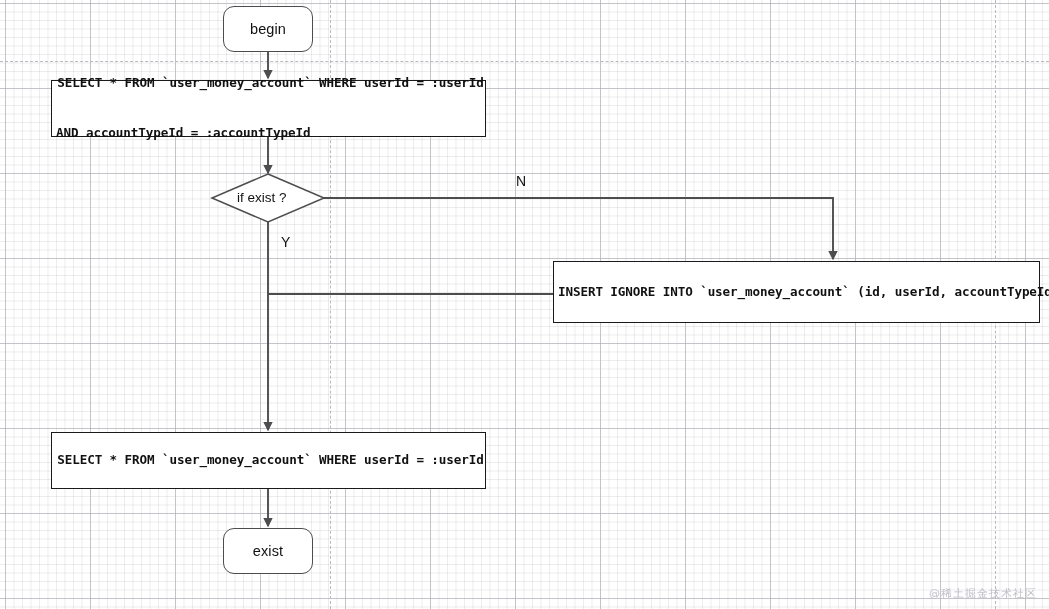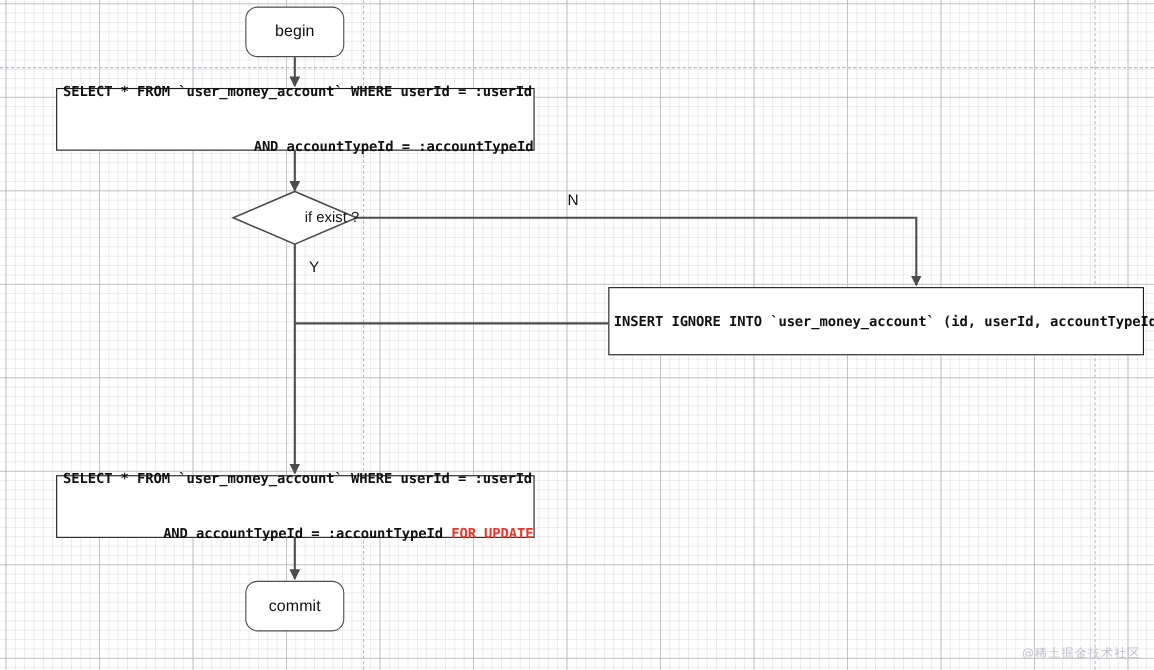--- a/index.html
+++ b/index.html
@@ -81,7 +81,7 @@
     letter-spacing: -0.1px;
   }
   .code-line.l1 { text-align: center; padding-left: 4px; }
-  .code-line.l2 { text-align: right; padding-left: 4px; margin-top: 13px; }
+  .code-line.l2 { text-align: left; padding-left: 4px; margin-top: 13px; }
   .kw-red { color: #e8352b; }
   .decision-label {
     position: absolute;

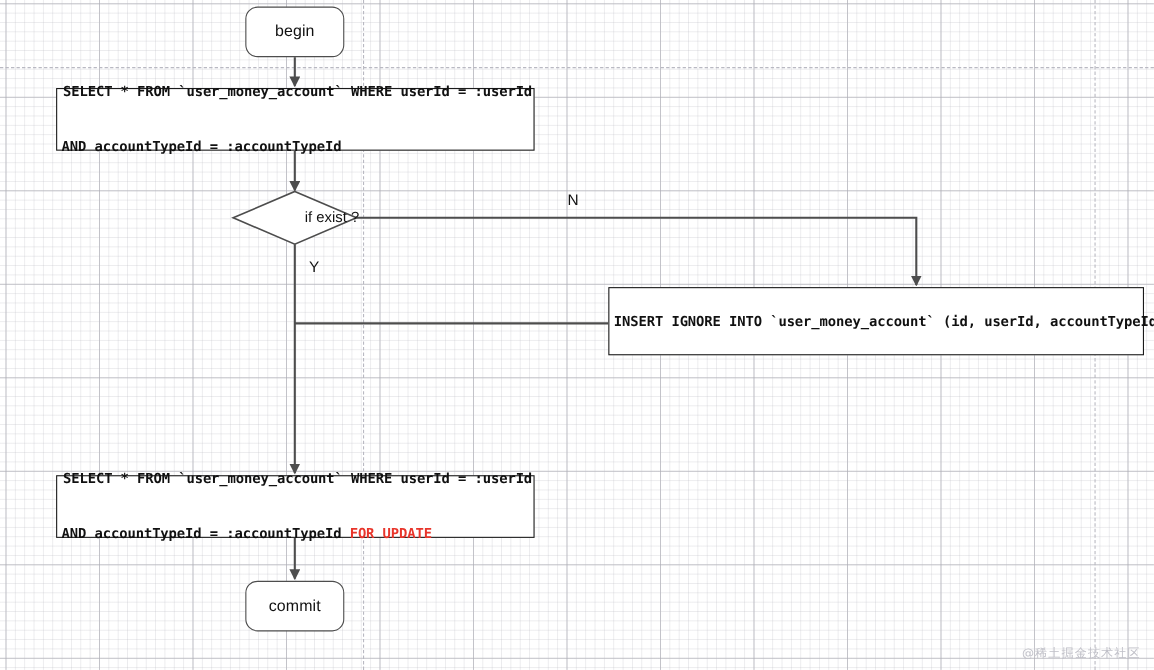--- a/index.html
+++ b/index.html
@@ -88,7 +88,6 @@
     font-size: 13.5px;
     color: #111111;
     white-space: nowrap;
-    margin-left: 40px;
   }
   .branch-label {
     position: absolute;

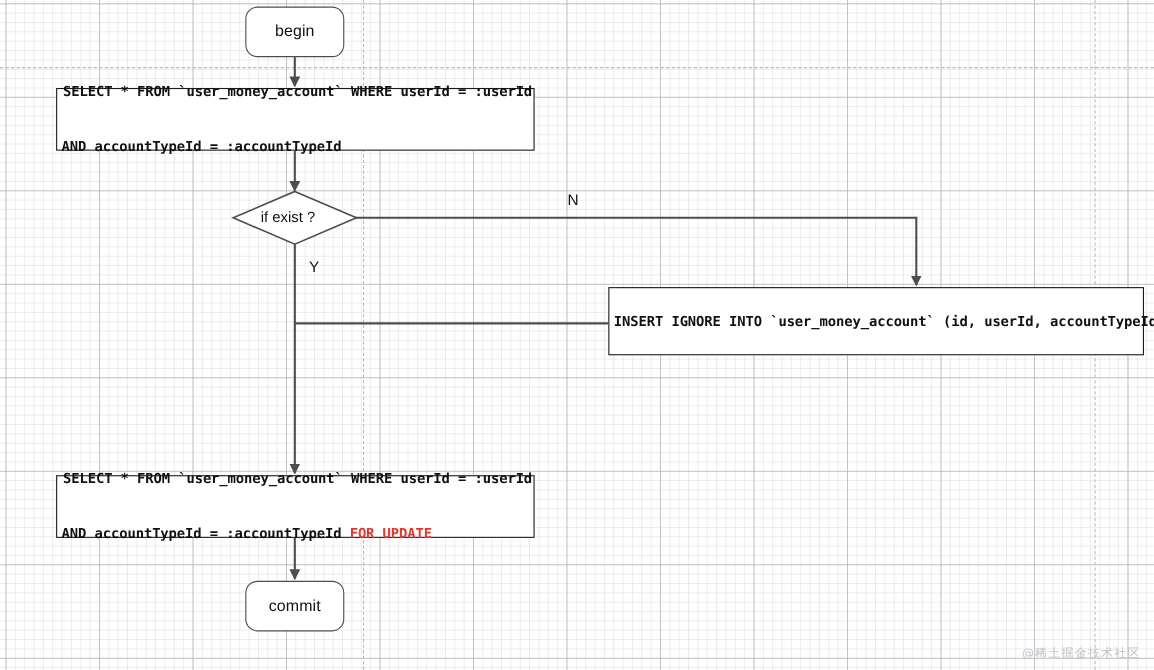--- a/index.html
+++ b/index.html
@@ -158,7 +158,6 @@
 
   <div class="node process" style="left:51px; top:432px; width:435px; height:57px;">
     <div class="code-line l1">SELECT * FROM `user_money_account` WHERE userId = :userId</div>
-    <div class="code-line l2"><span>AND accountTypeId = :accountTypeId </span><span class="kw-red">FOR UPDATE</span></div>
   </div>
 
   <div class="node terminal" style="left:223px; top:528px; width:90px; height:46px;">

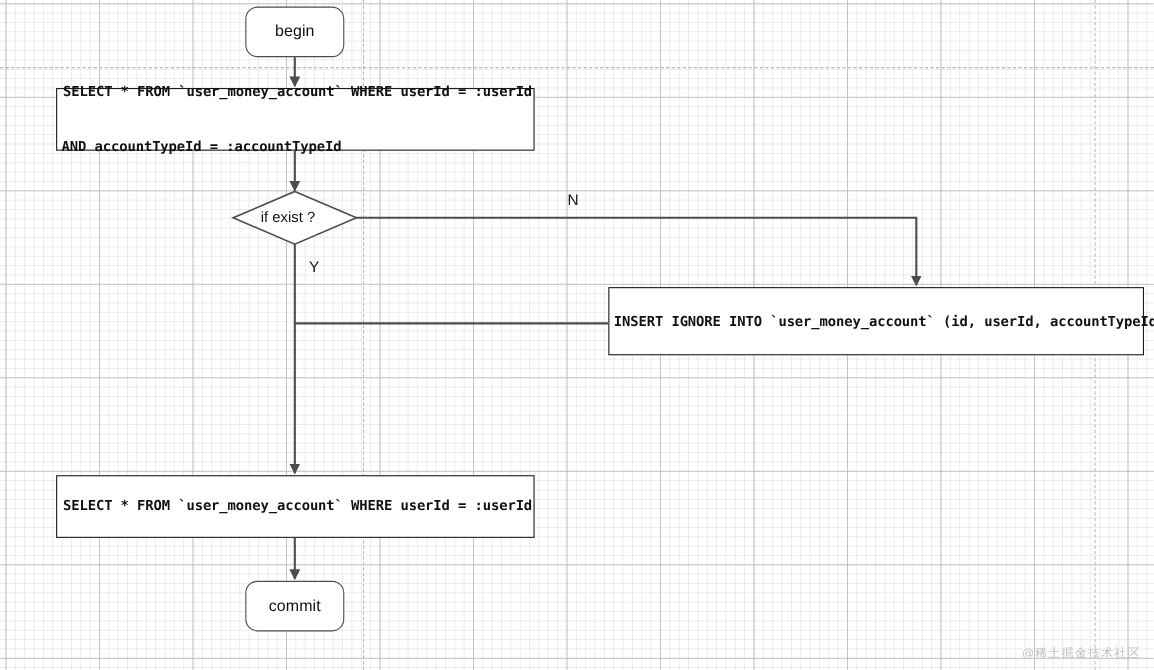--- a/index.html
+++ b/index.html
@@ -161,7 +161,7 @@
   </div>
 
   <div class="node terminal" style="left:223px; top:528px; width:90px; height:46px;">
-    <span>commit</span>
+    <span>exist</span>
   </div>
 
   <div class="watermark">@稀土掘金技术社区</div>

